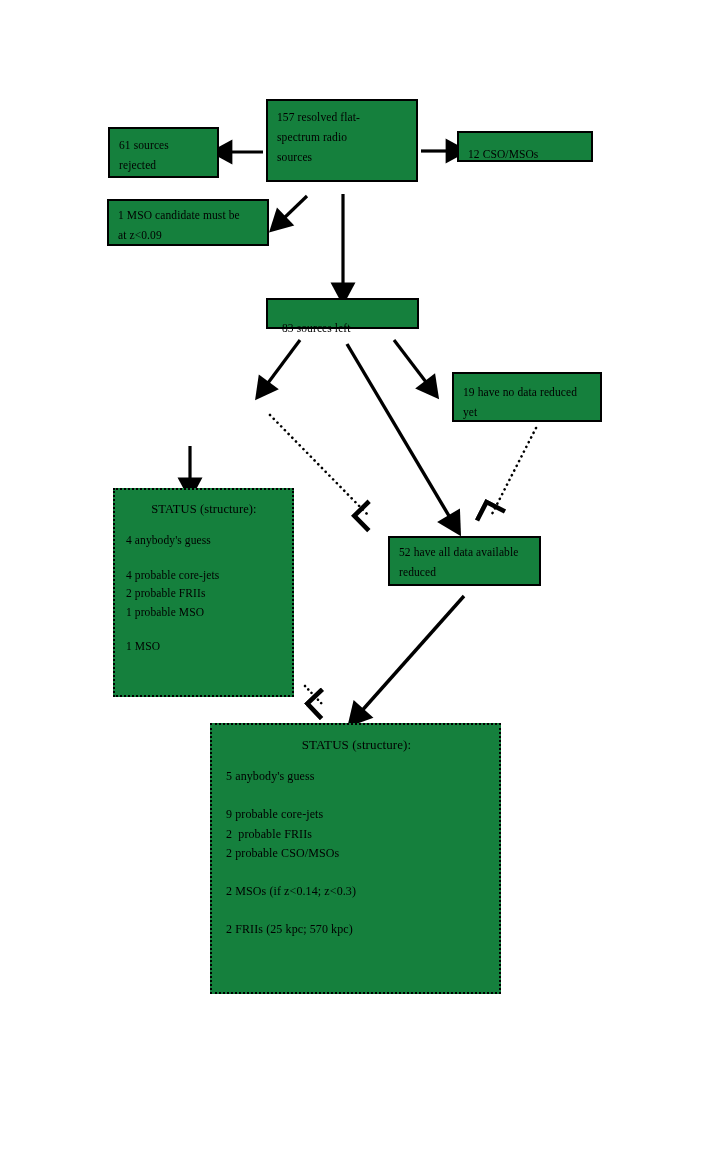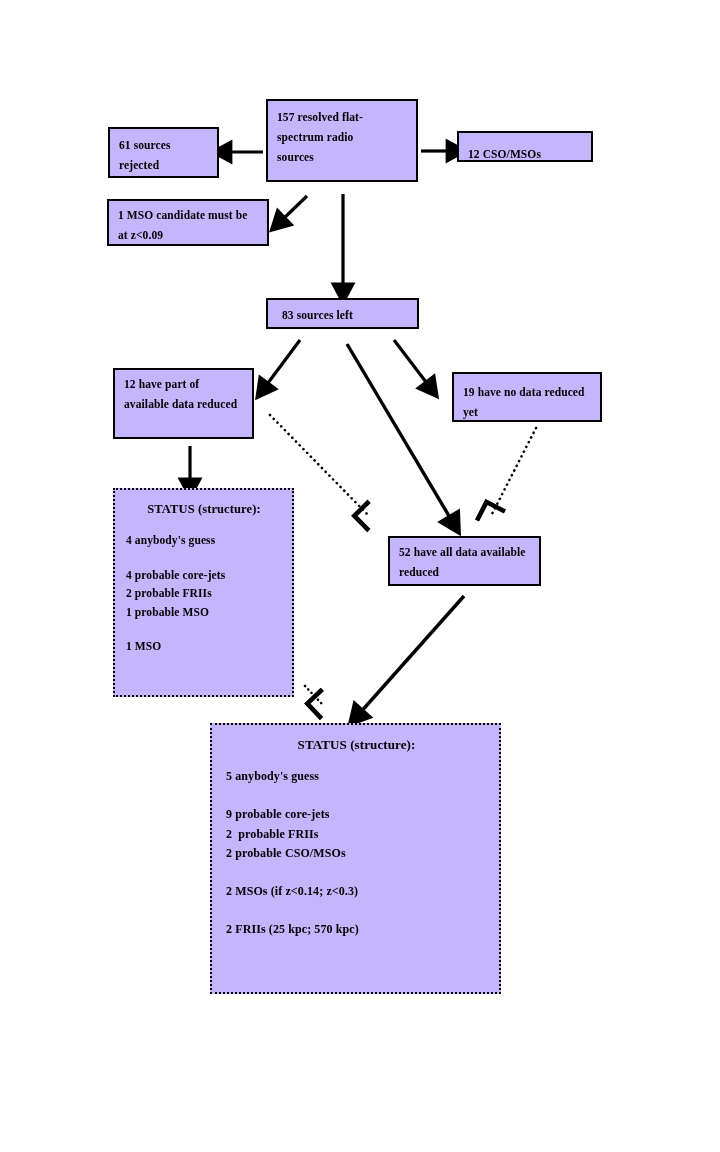--- a/index.html
+++ b/index.html
@@ -28,10 +28,10 @@
   .box {
     position: absolute;
     box-sizing: border-box;
-    background: #c4b5fd;
+    background: #15803d;
     border: 2.5px solid #000000;
     color: #000000;
-    font-weight: bold;
+    font-weight: normal;
     font-size: 11.5px;
     line-height: 1.75;
     padding: 6px 8px 6px 9px;

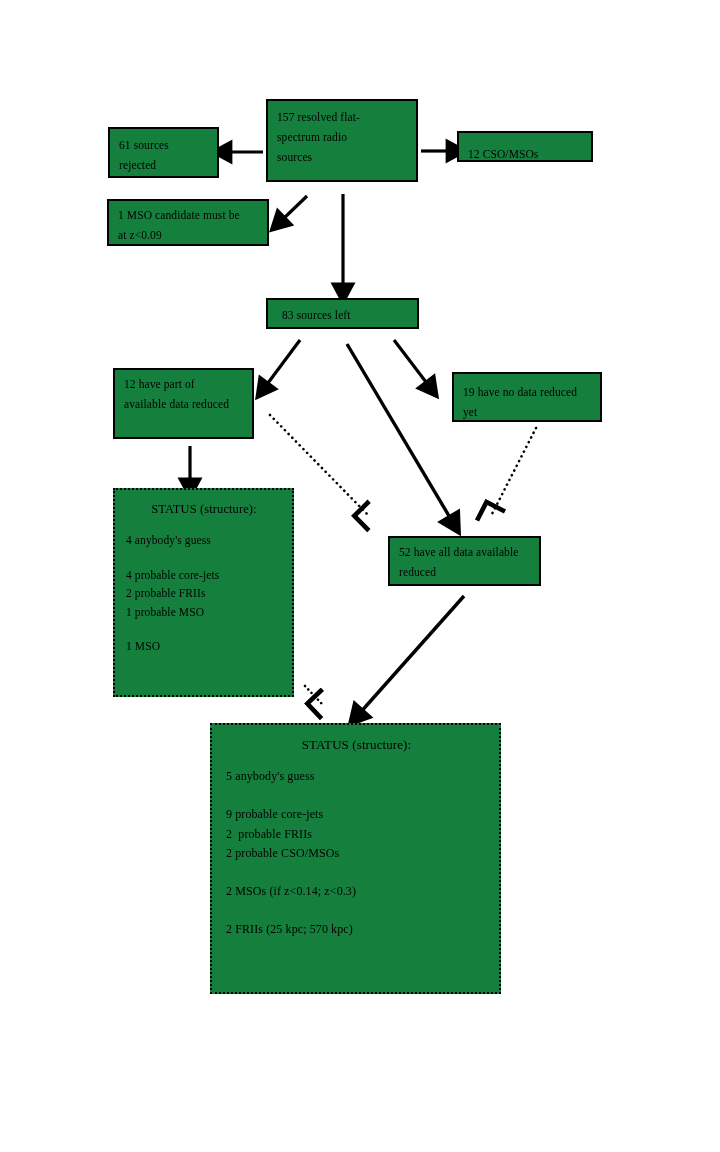--- a/index.html
+++ b/index.html
@@ -147,7 +147,7 @@
     <span class="line">at z&lt;0.09</span>
   </div>
 
-  <div class="box" style="left:266px; top:298px; width:153px; height:31px; padding-top:5px; padding-left:14px;">
+  <div class="box" style="left:266px; top:298px; width:153px; height:31px; padding-top:18px; padding-left:14px;">
     <span class="line">83 sources left</span>
   </div>
 

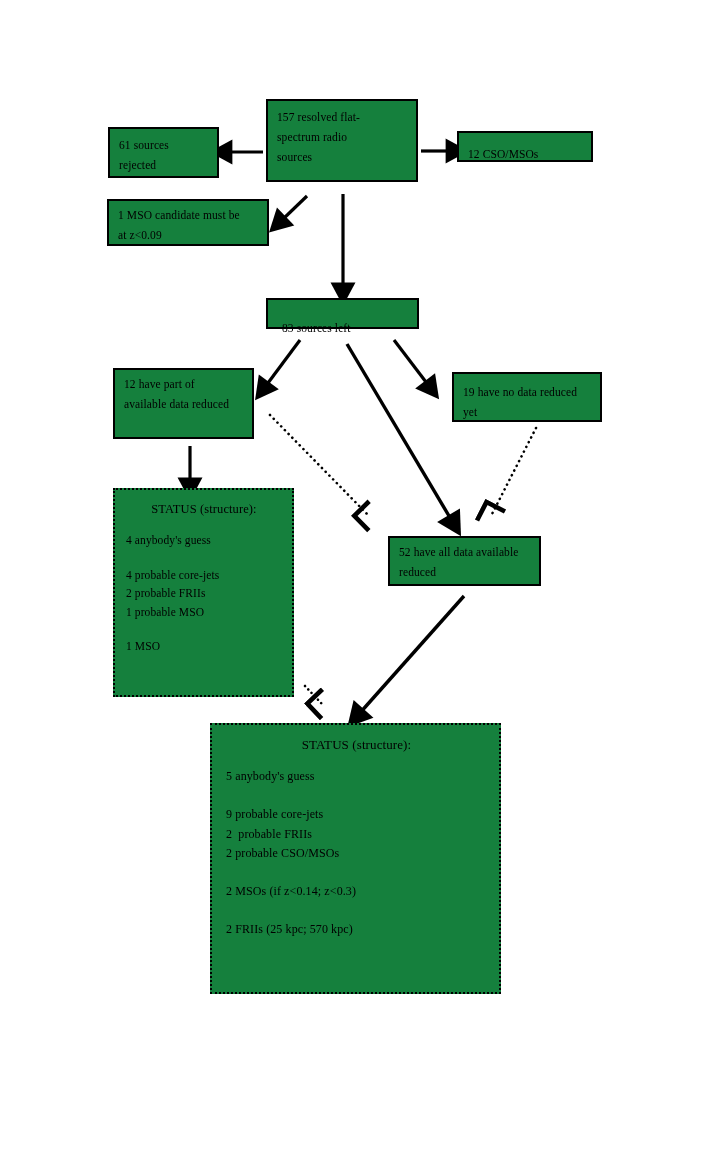--- a/index.html
+++ b/index.html
@@ -151,10 +151,6 @@
     <span class="line">83 sources left</span>
   </div>
 
-  <div class="box" style="left:113px; top:368px; width:141px; height:71px; padding-top:4px;">
-    <span class="line">12 have part of</span>
-    <span class="line">available data reduced</span>
-  </div>
 
   <div class="box" style="left:452px; top:372px; width:150px; height:50px; padding-top:8px;">
     <span class="line">19 have no data reduced</span>

